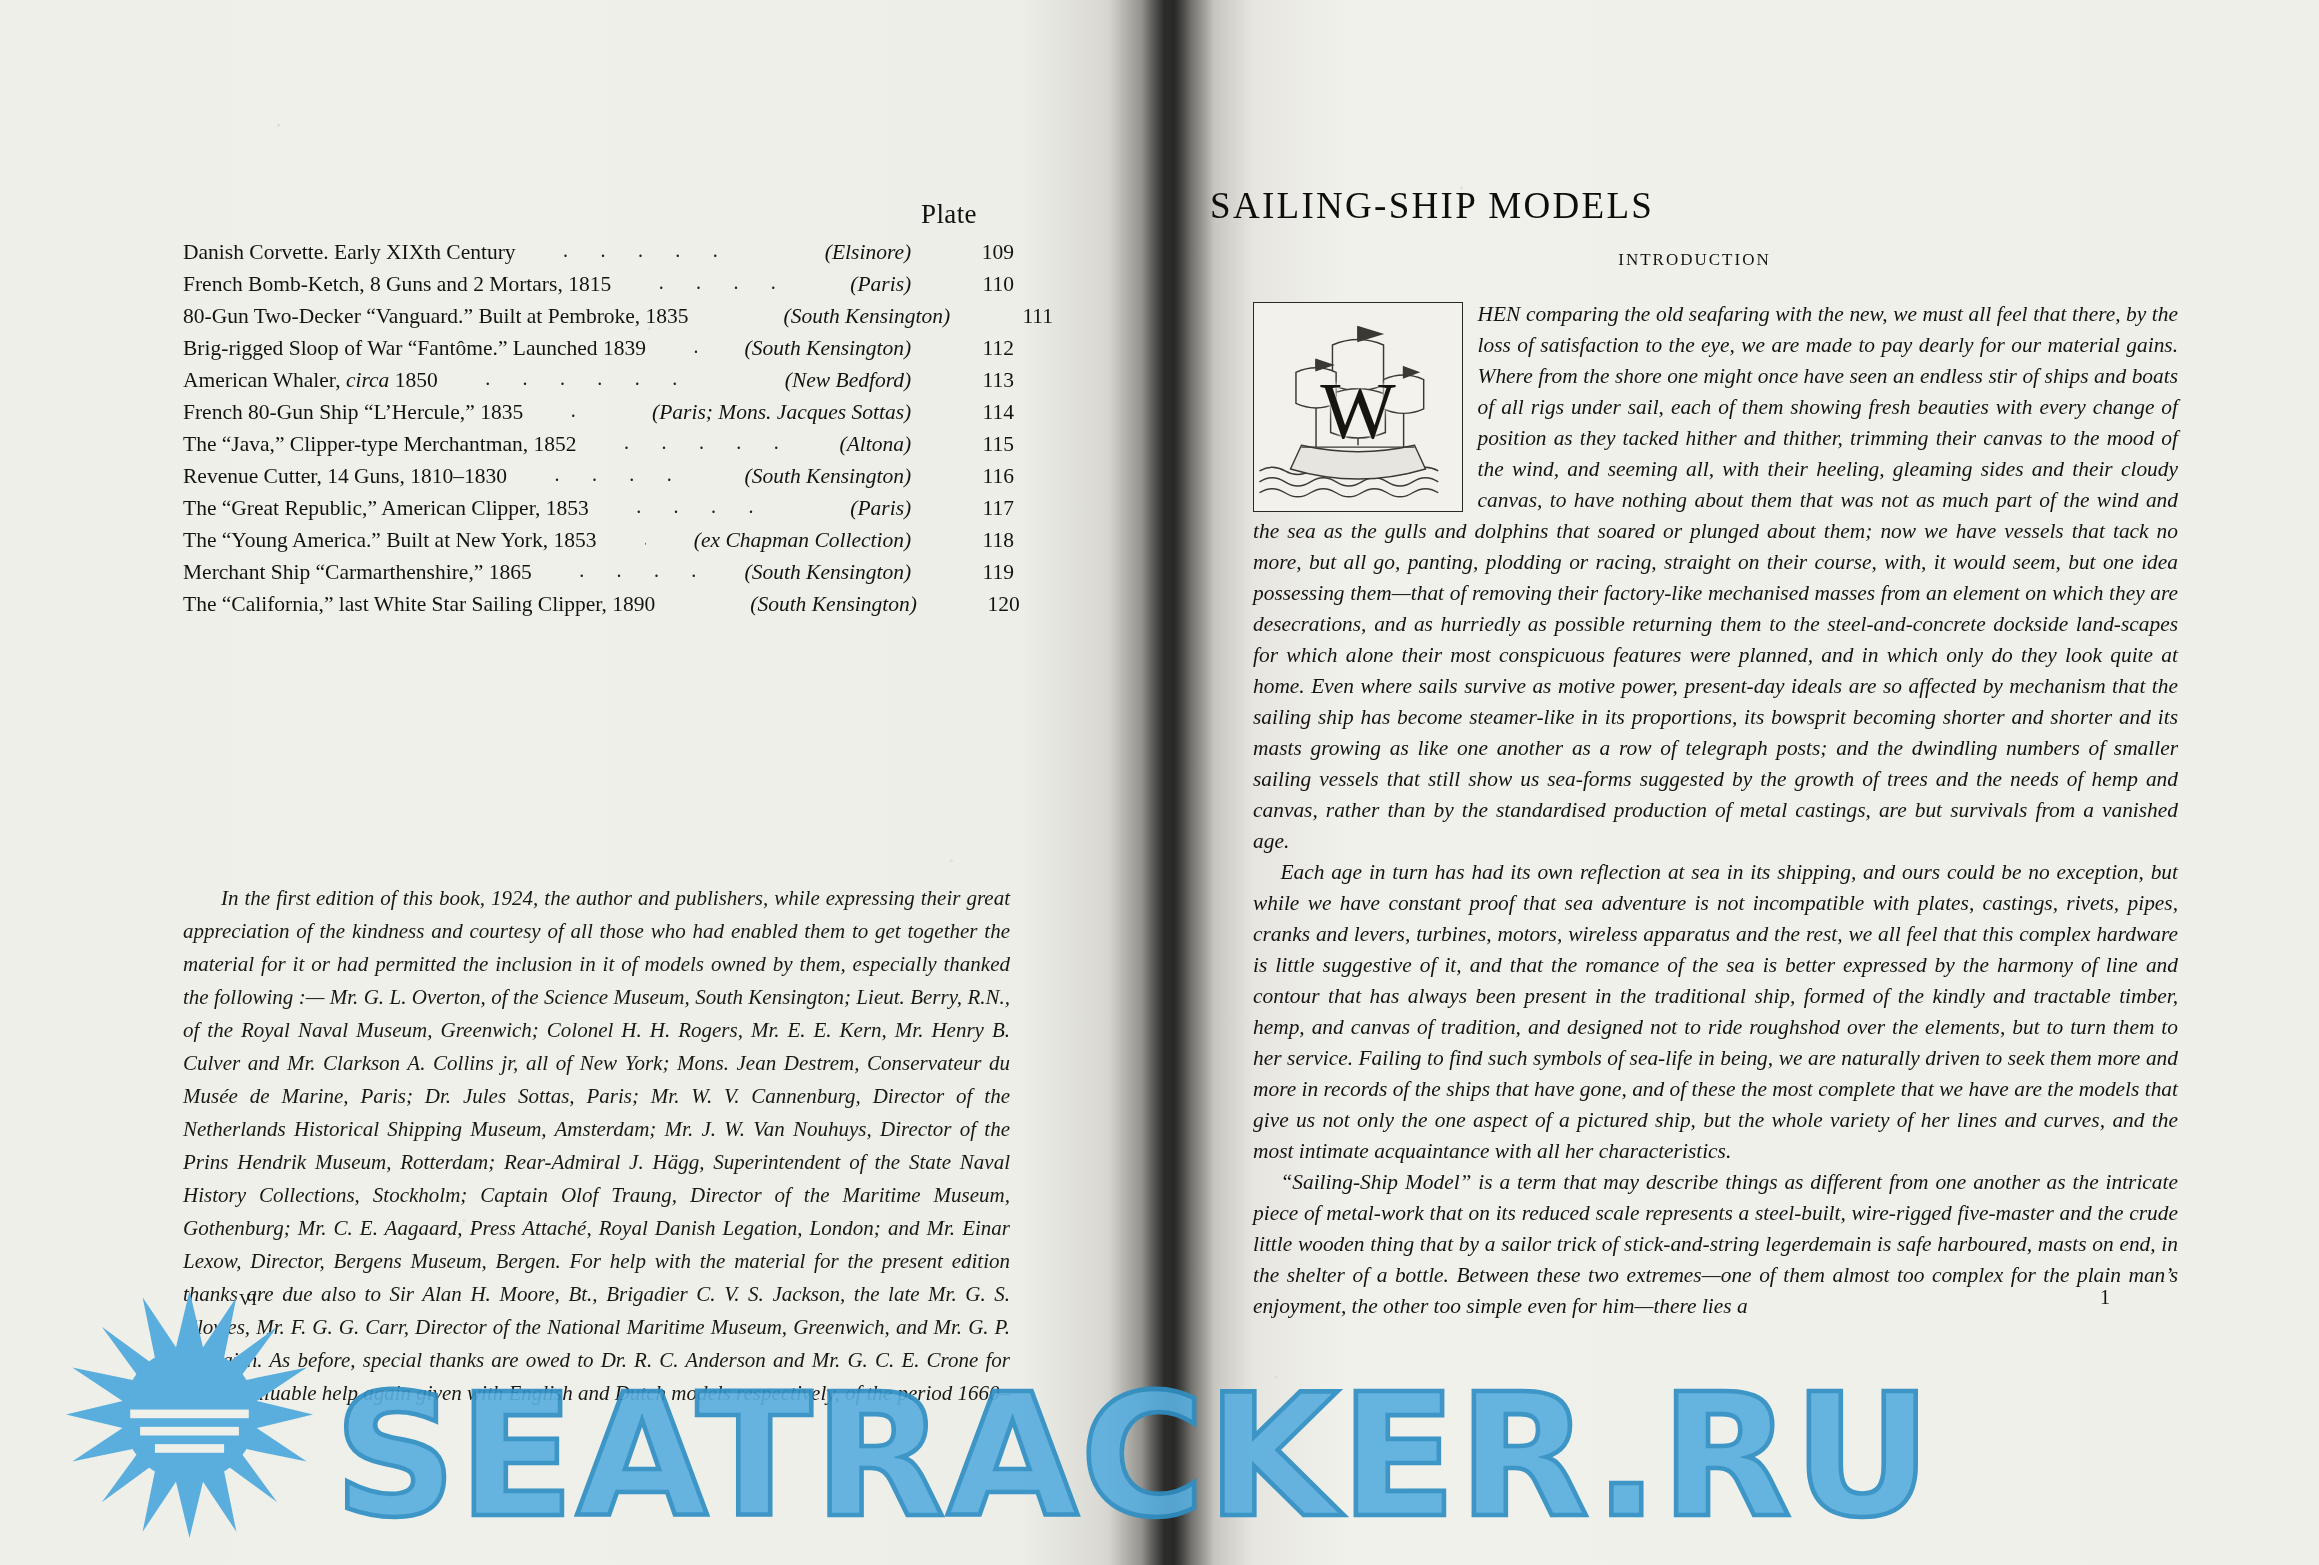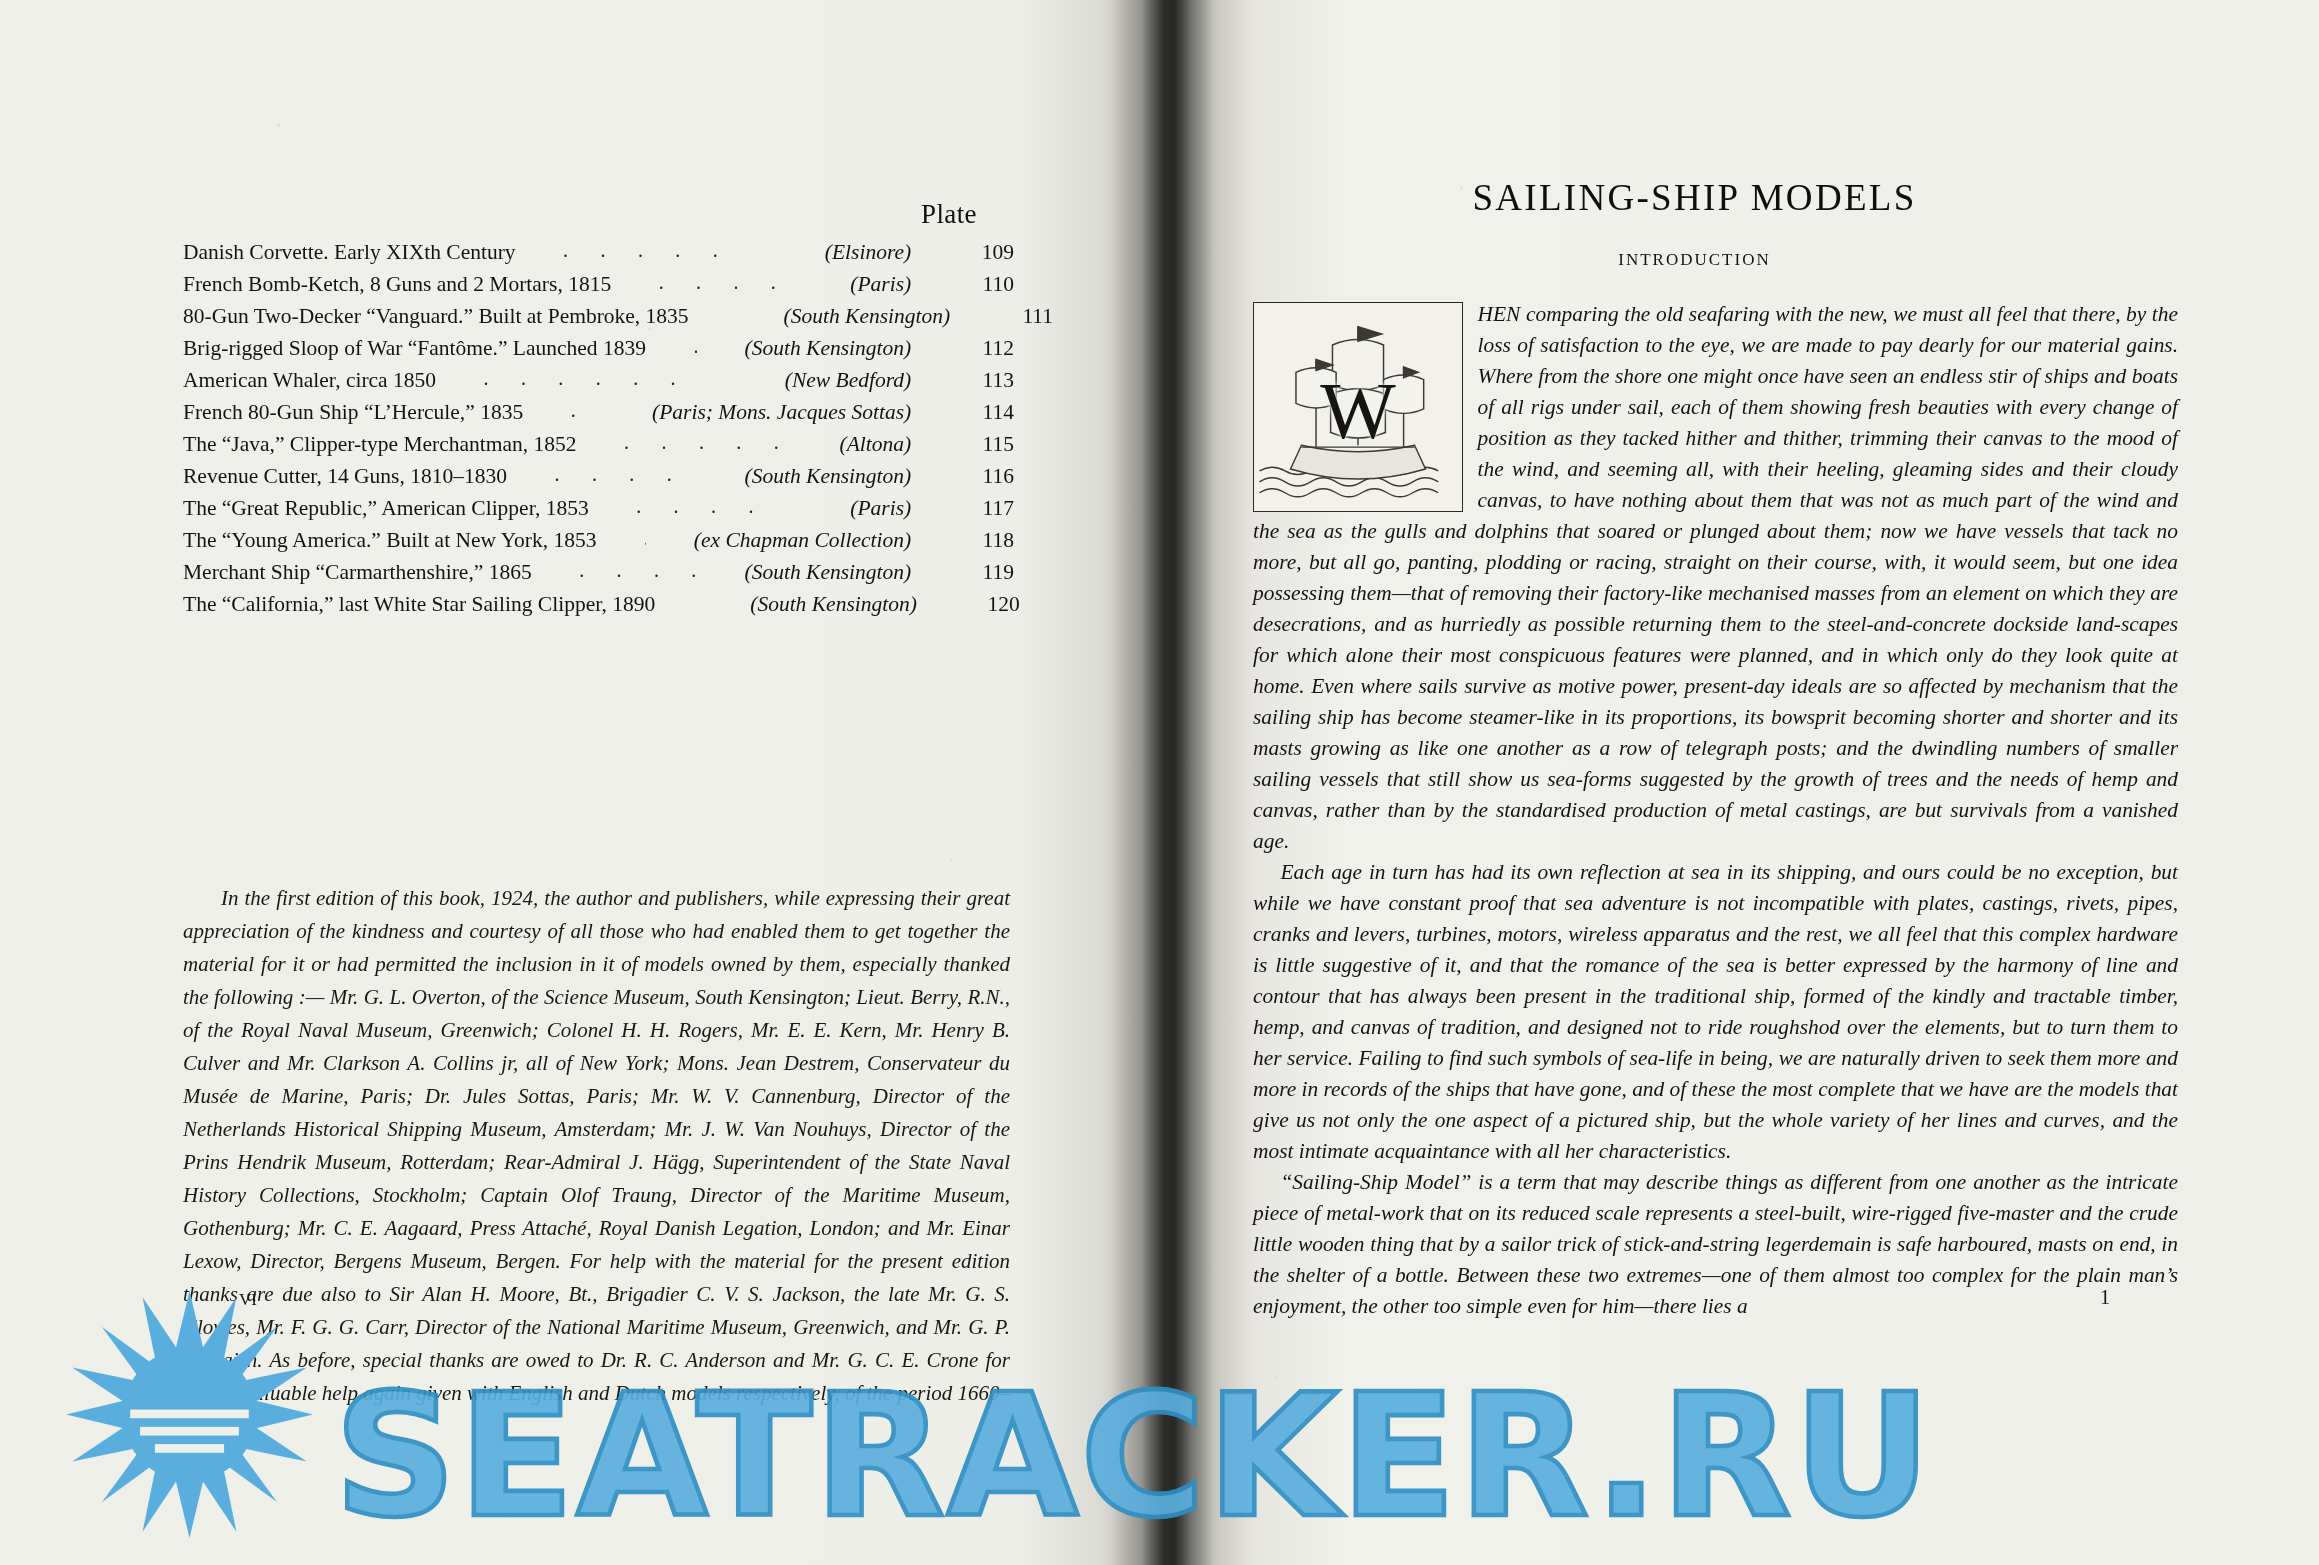--- a/index.html
+++ b/index.html
@@ -140,9 +140,9 @@
   .chapter-title {
     position: absolute;
     left: 0;
-    top: 176px;
+    top: 184px;
     width: 969px;
-    text-align: center;
+    text-align: left;
     font-size: 37px;
     letter-spacing: 2.3px;
     color: #100e0b;

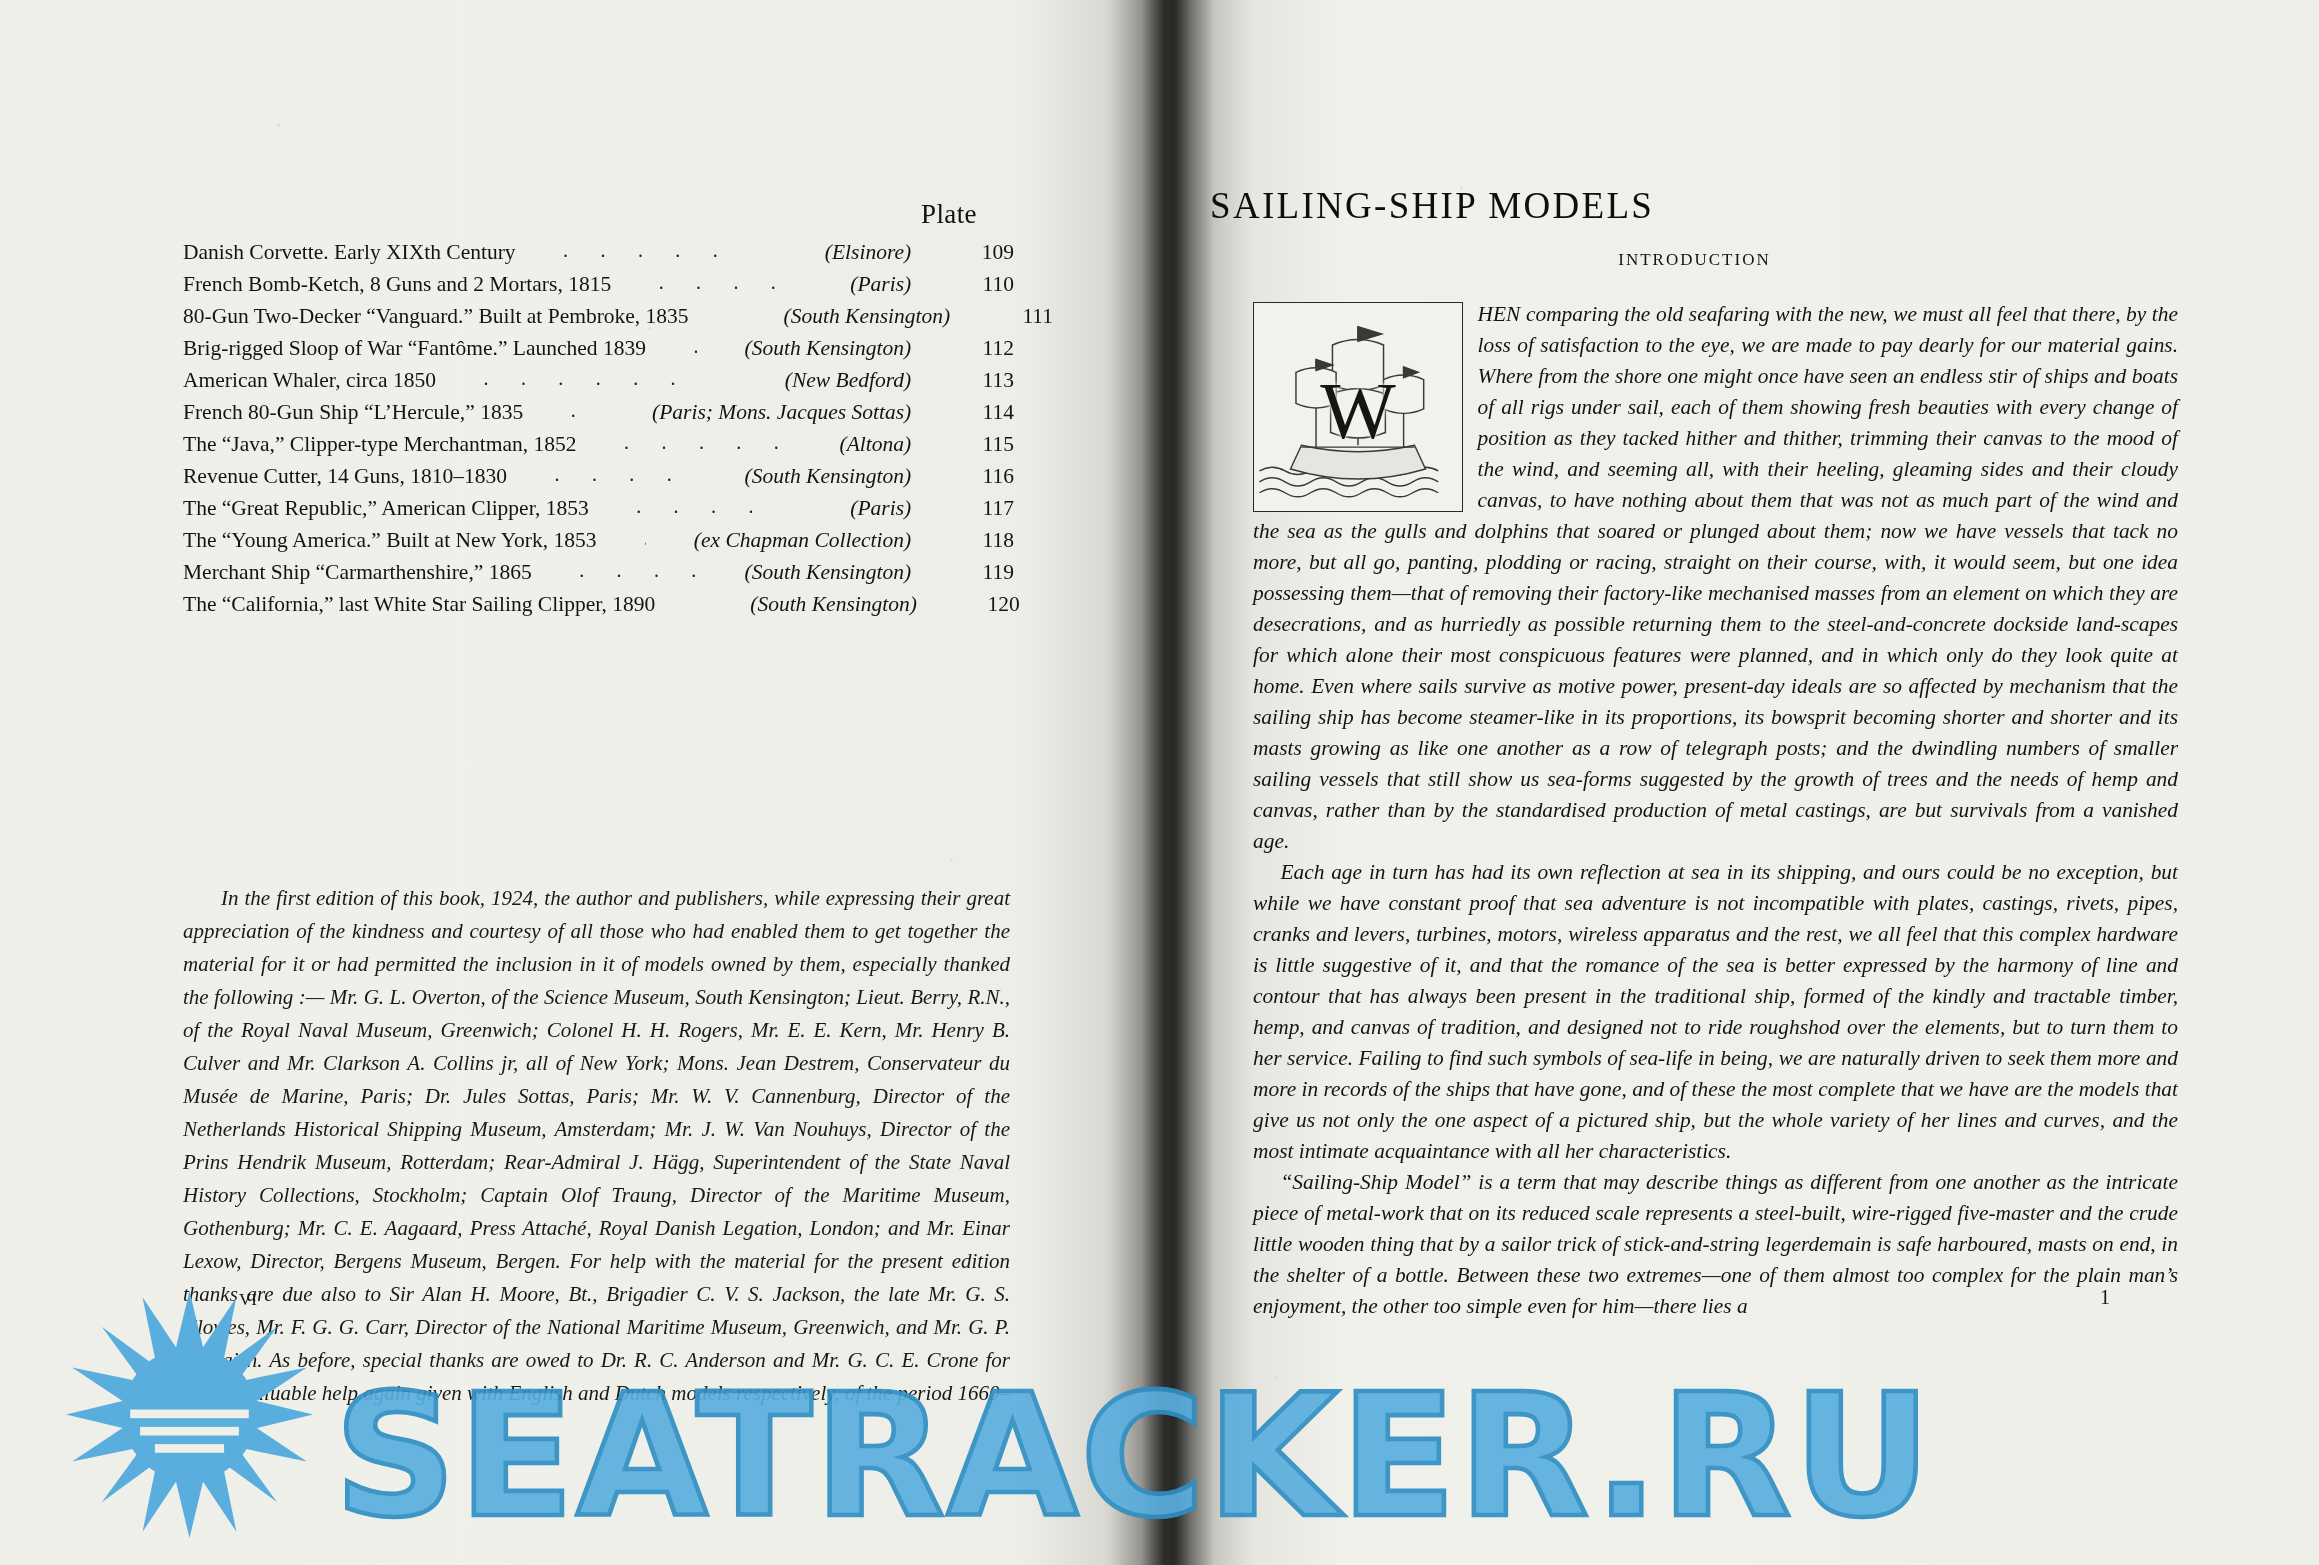--- a/index.html
+++ b/index.html
@@ -83,7 +83,7 @@
     gap: 42px;
   }
   .toc-title { flex: 0 0 auto; }
-  .toc-title .ital { }
+  .toc-title .ital { font-style: italic; }
   .toc-dots {
     flex: 1 1 auto;
     overflow: hidden;

